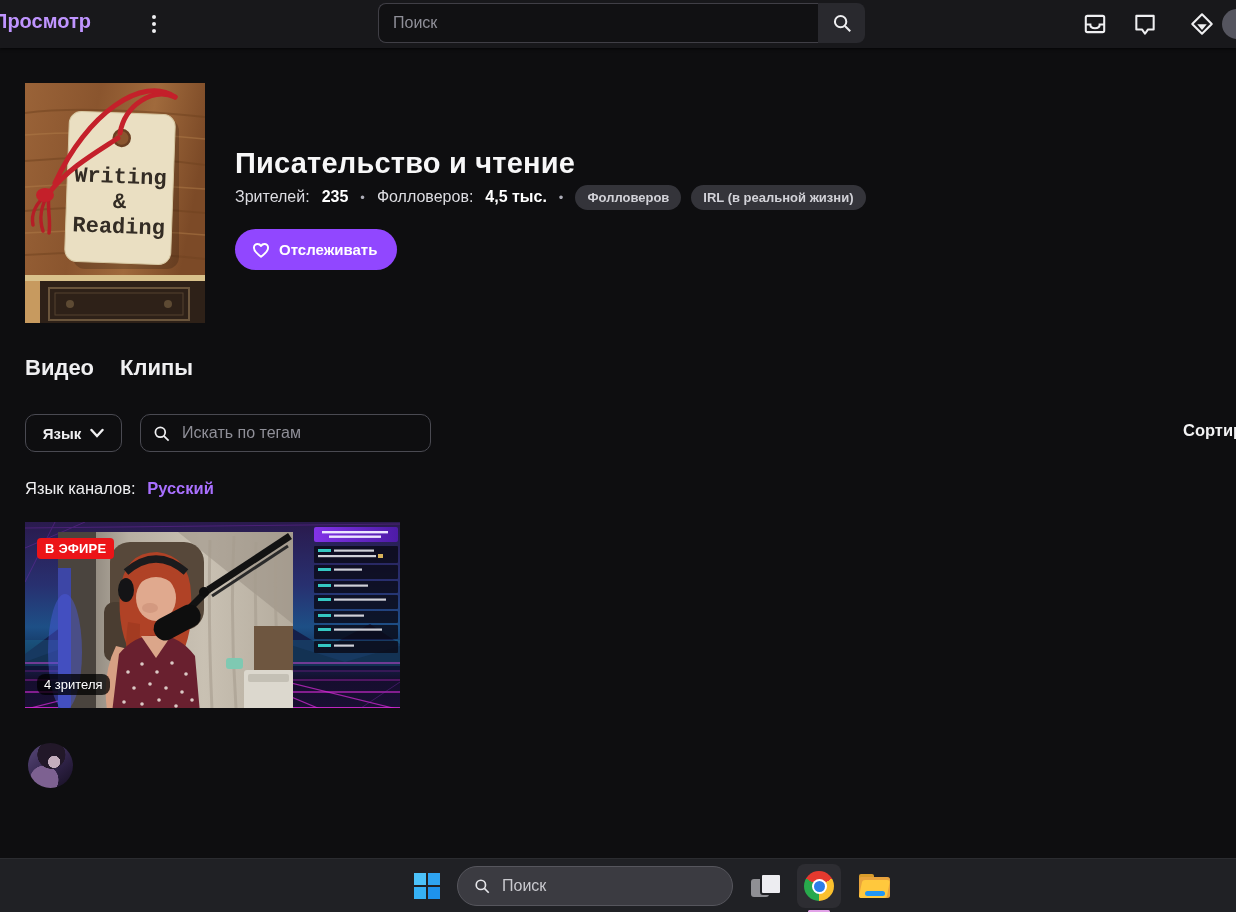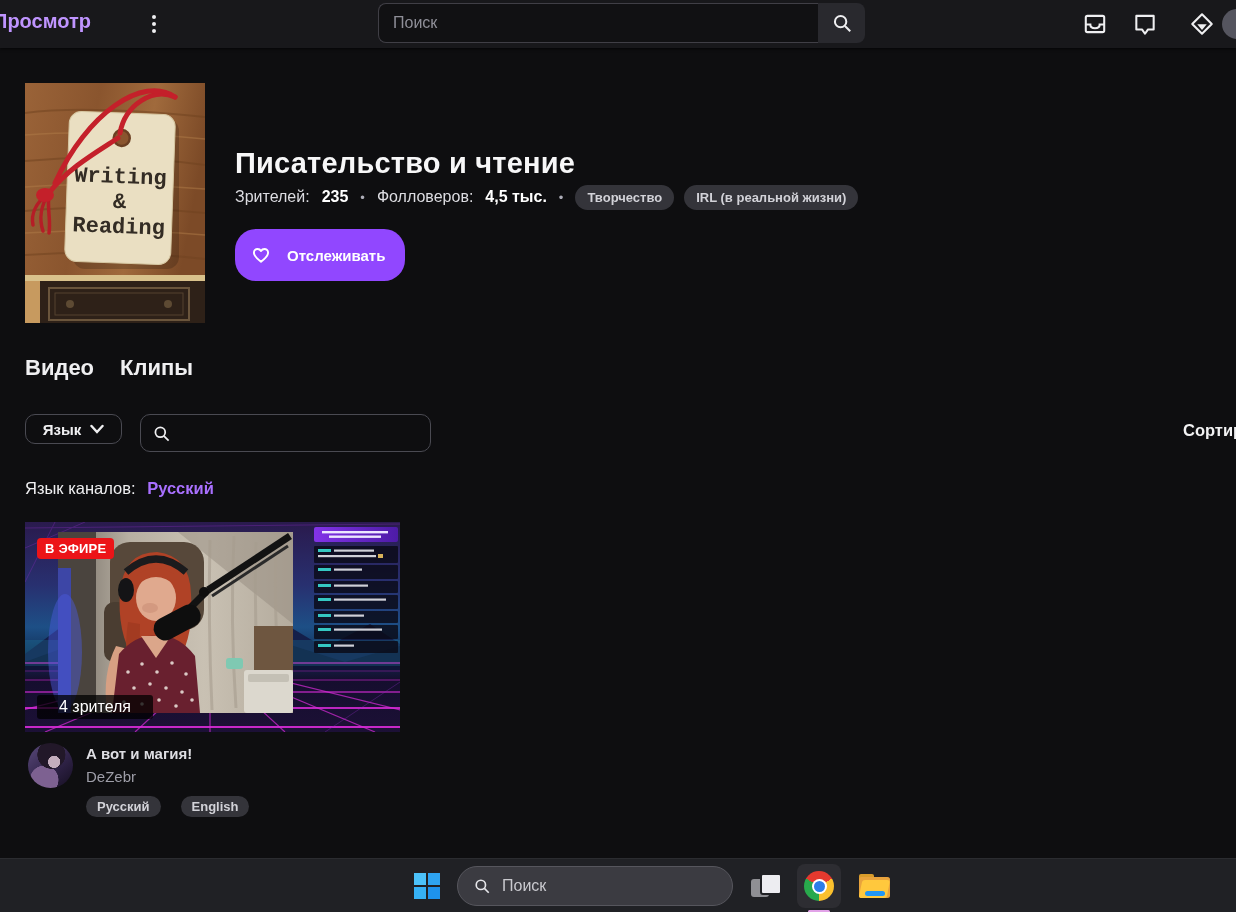--- a/index.html
+++ b/index.html
@@ -201,7 +201,7 @@
   <span>Фолловеров:</span>
   <b>4,5 тыс.</b>
   <span class="stat-dot">•</span>
-  <span class="pill">Творчество</span>
+  <span class="pill">Фолловеров</span>
   <span class="pill">IRL (в реальной жизни)</span>
 </div>
 

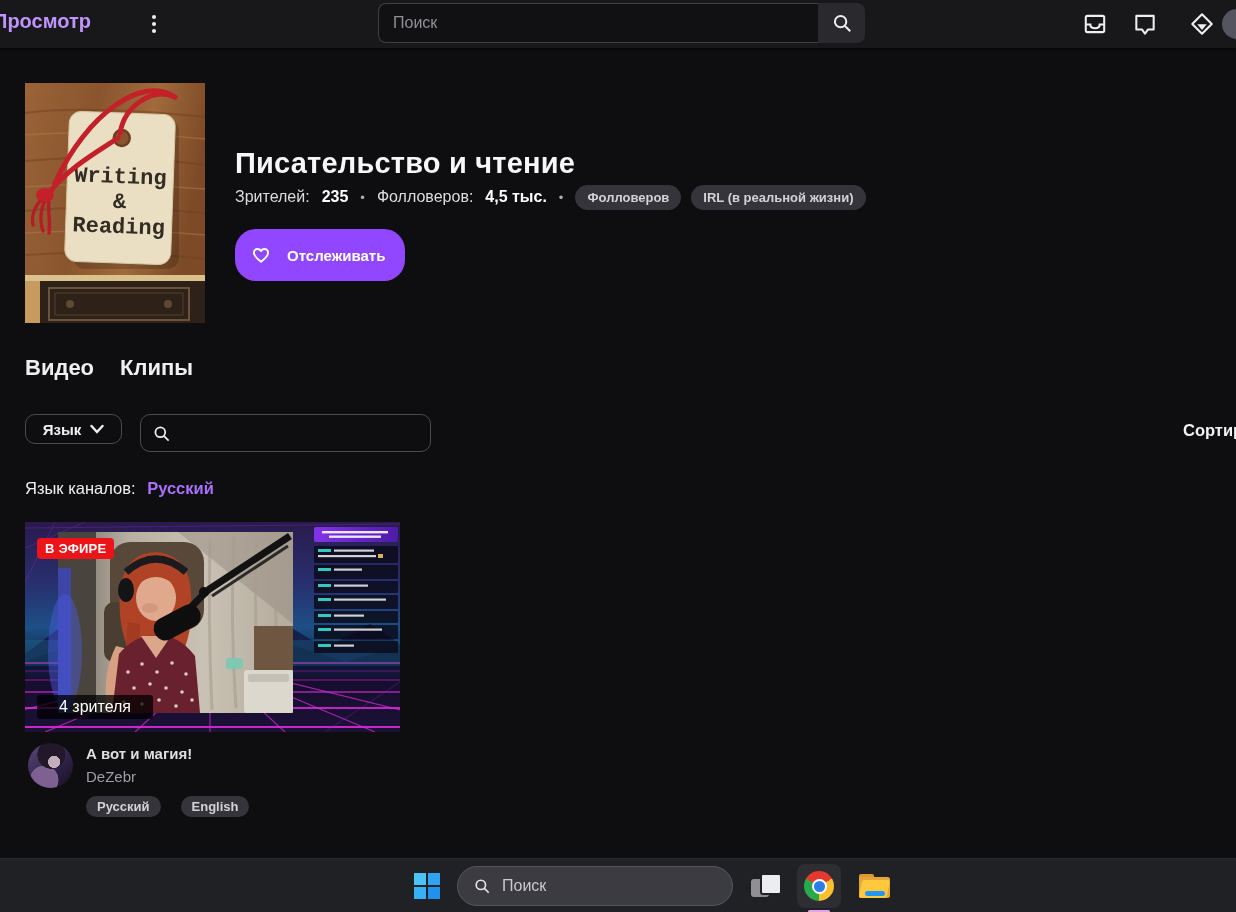--- a/index.html
+++ b/index.html
@@ -35,9 +35,9 @@
   .pill{background:#34343a;color:#d2d2d8;font-size:13px;font-weight:700;border-radius:14px;
     padding:5px 12px;white-space:nowrap;cursor:pointer;}
   .pill + .pill{margin-left:10px;}
-  .follow-btn{position:absolute;left:235px;top:229px;height:52px;border:none;border-radius:21px;
+  .follow-btn{position:absolute;left:235px;top:229px;height:41px;border:none;border-radius:21px;
     background:#9147ff;color:#fff;font-weight:700;font-size:15px;display:flex;align-items:center;
-    gap:16px;padding:0 20px 0 16px;cursor:pointer;font-family:inherit;text-align:right;}
+    gap:8px;padding:0 20px 0 16px;cursor:pointer;font-family:inherit;text-align:right;}
   
   .tabs{position:absolute;left:25px;top:355px;display:flex;gap:26px;}
   .tab{font-size:22px;font-weight:600;color:#efeff1;padding-bottom:9px;border-bottom:3px solid transparent;cursor:pointer;}

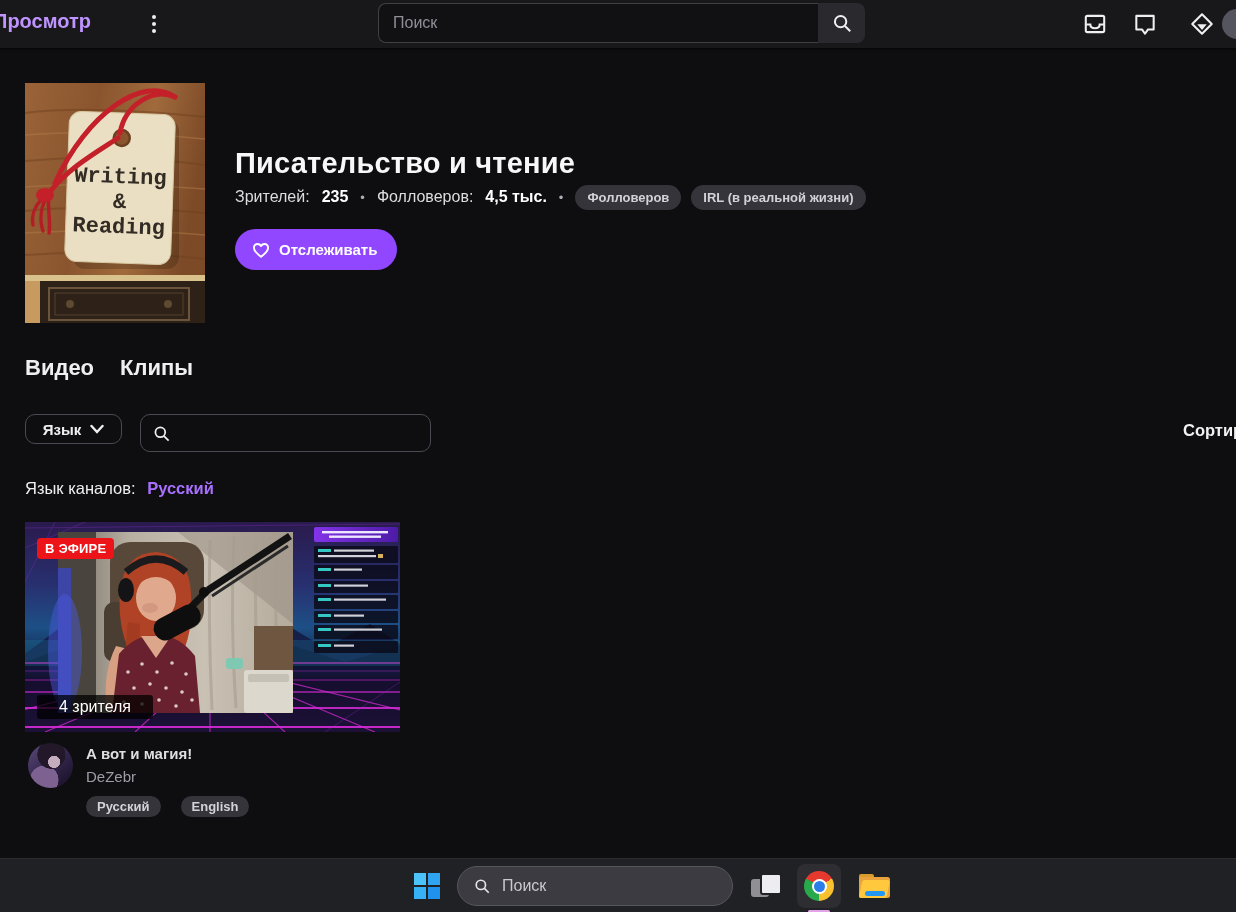--- a/index.html
+++ b/index.html
@@ -43,7 +43,7 @@
   .tab{font-size:22px;font-weight:600;color:#efeff1;padding-bottom:9px;border-bottom:3px solid transparent;cursor:pointer;}
   .tab.active{color:#bf94ff;border-bottom-color:#a970ff;}
   
-  .lang-btn{position:absolute;left:25px;top:414px;width:97px;height:30px;border:1px solid #4a4a52;
+  .lang-btn{position:absolute;left:25px;top:414px;width:97px;height:38px;border:1px solid #4a4a52;
     border-radius:10px;background:transparent;color:#efeff1;font-size:15px;font-weight:600;
     display:flex;align-items:center;justify-content:center;gap:9px;cursor:pointer;font-family:inherit;}
   .tag-search{position:absolute;left:140px;top:414px;width:291px;height:38px;border:1px solid #4a4a52;

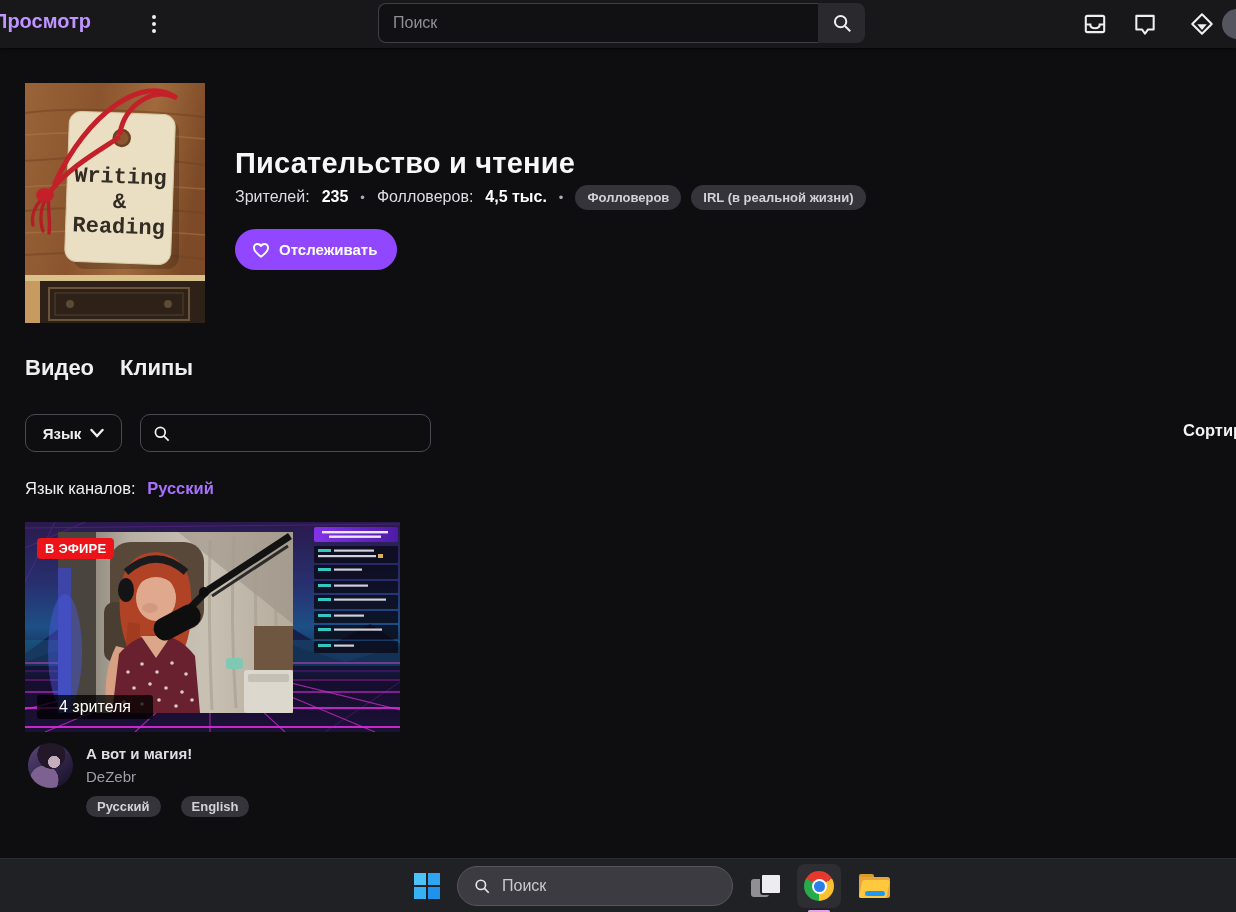--- a/index.html
+++ b/index.html
@@ -229,6 +229,7 @@
     <circle cx="10.5" cy="10.5" r="6.2"></circle>
       <line x1="15.2" y1="15.2" x2="21" y2="21"></line>
   </svg>
+  <input placeholder="Искать по тегам" style="">
 </div>
 
 <div class="sort-label">Сортировать</div>

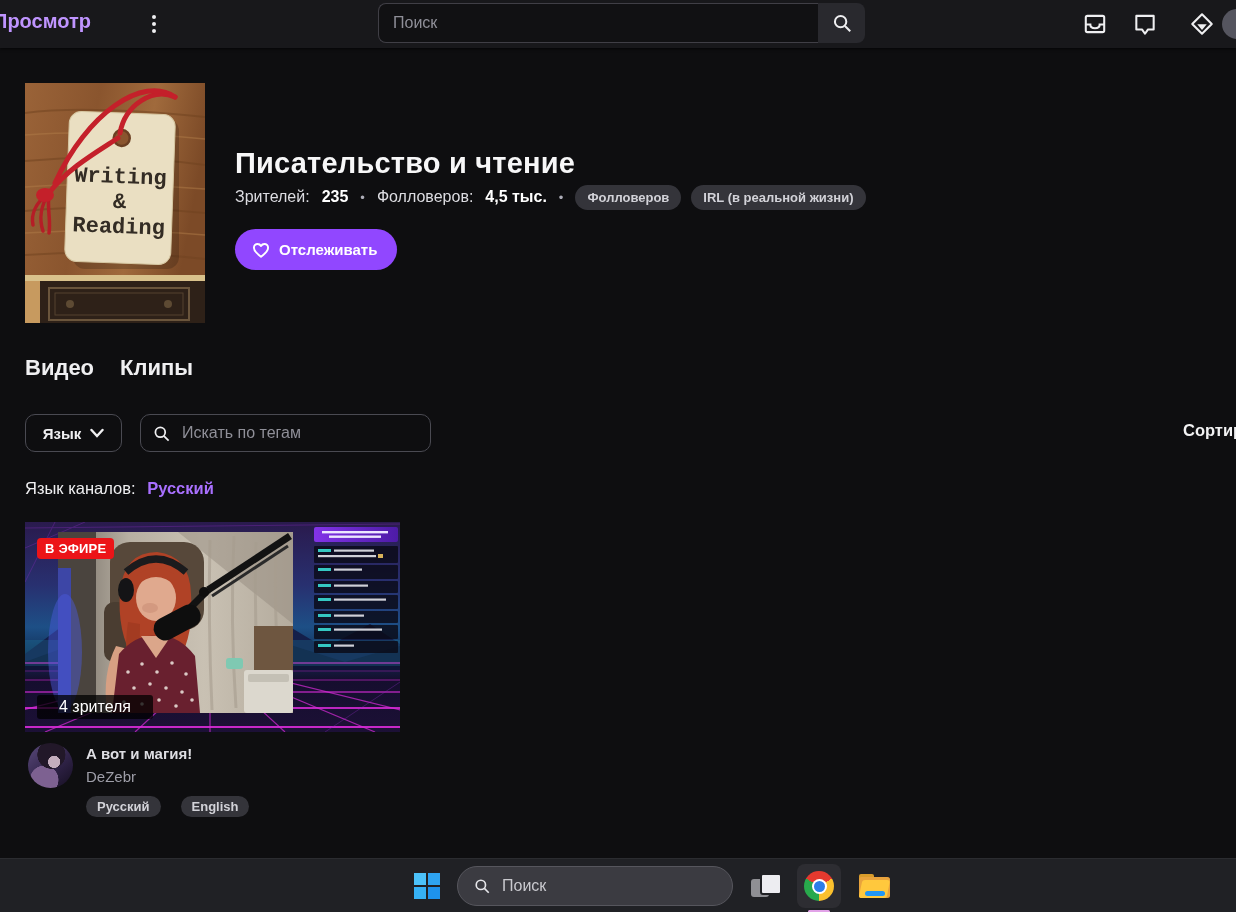--- a/index.html
+++ b/index.html
@@ -55,7 +55,7 @@
   .lang-line{position:absolute;left:25px;top:479px;font-size:16.5px;color:#efeff1;}
   .lang-line .link{color:#a970ff;font-weight:700;margin-left:7px;cursor:pointer;}
   
-  .thumb{position:absolute;left:25px;top:522px;width:375px;height:210px;overflow:hidden;background:#171033;cursor:pointer;}
+  .thumb{position:absolute;left:25px;top:522px;width:375px;height:186px;overflow:hidden;background:#171033;cursor:pointer;}
   .thumb svg{position:absolute;left:0;top:0;}
   .live-badge{position:absolute;left:12px;top:16px;background:#ec1418;color:#fff;font-size:13px;
     font-weight:700;padding:3px 8px;border-radius:4px;letter-spacing:.2px;}

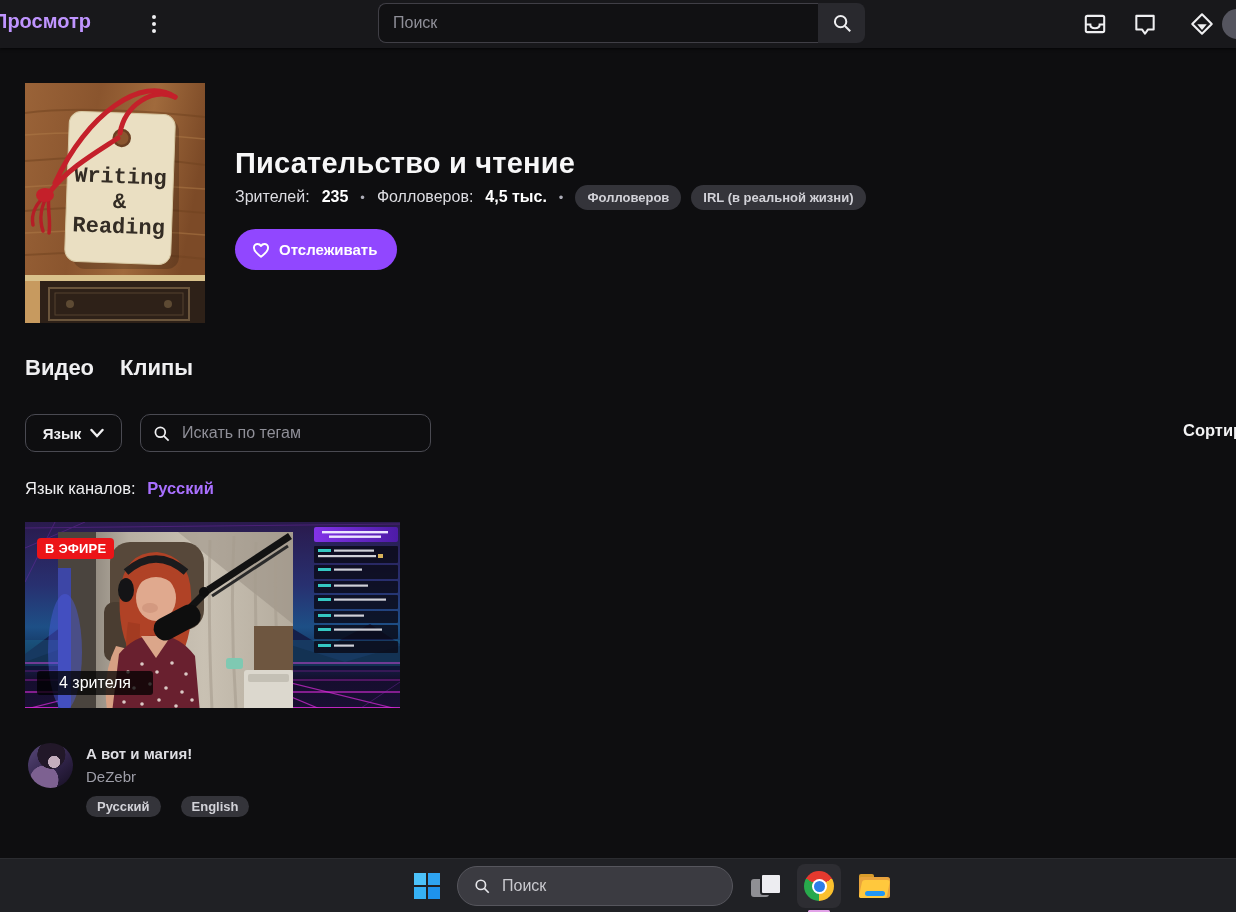--- a/index.html
+++ b/index.html
@@ -60,7 +60,7 @@
   .live-badge{position:absolute;left:12px;top:16px;background:#ec1418;color:#fff;font-size:13px;
     font-weight:700;padding:3px 8px;border-radius:4px;letter-spacing:.2px;}
   .viewers-badge{position:absolute;left:12px;bottom:13px;background:rgba(0,0,0,.75);color:#fff;
-    font-size:16px;padding:3px 22px;border-radius:3px;}
+    font-size:13px;padding:3px 7px;border-radius:8px;}
   .card-meta{position:absolute;left:28px;top:743px;display:flex;gap:13px;}
   .avatar44{width:45px;height:45px;border-radius:50%;cursor:pointer;
     background:

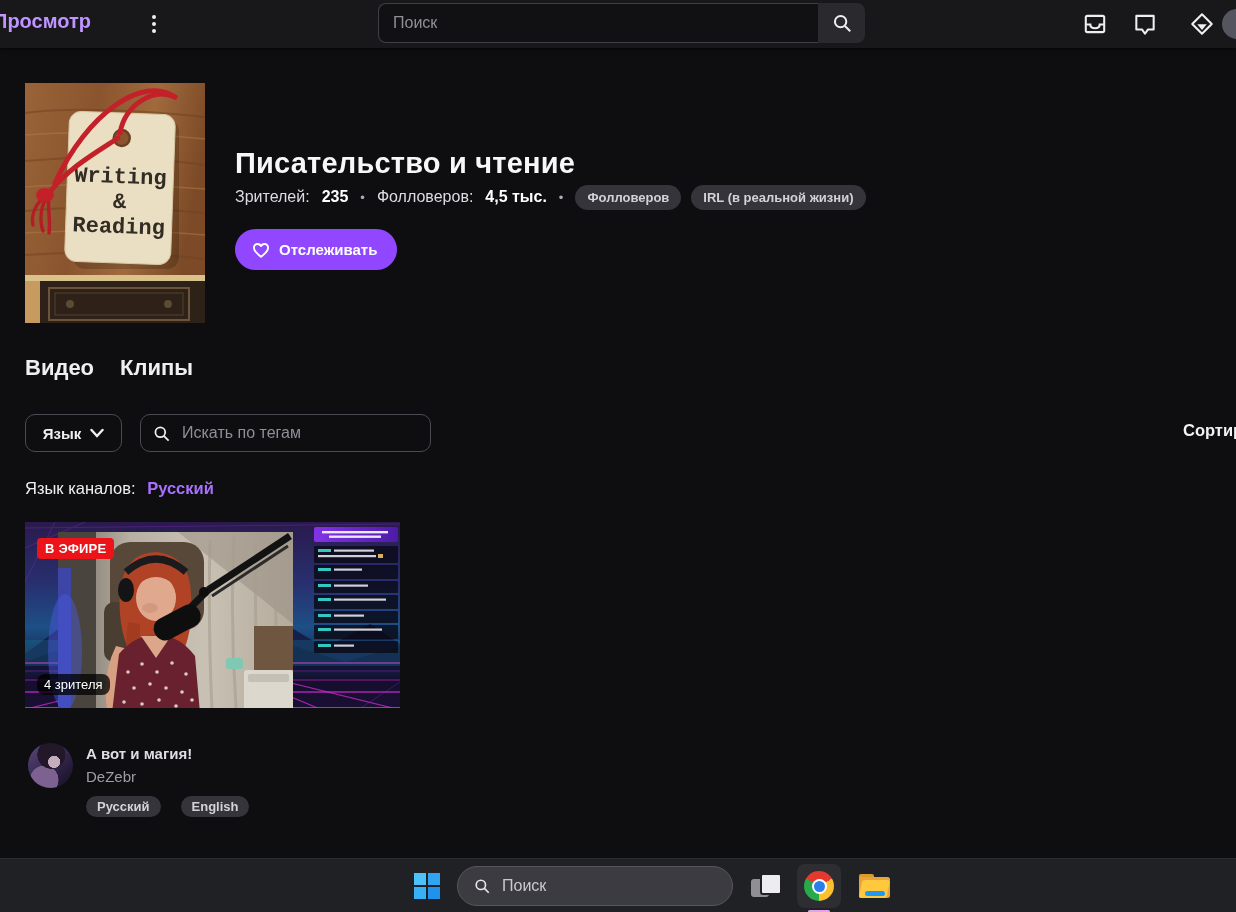--- a/index.html
+++ b/index.html
@@ -388,14 +388,6 @@
 
 <div class="card-meta">
   <div class="avatar44"></div>
-  <div class="meta-text">
-    <div class="stream-title">А вот и магия!</div>
-    <div class="stream-channel">DeZebr</div>
-    <div class="card-tags">
-      <span class="pill">Русский</span>
-      <span class="pill">English</span>
-    </div>
-  </div>
 </div>
 
 <h2 class="all-channels">Все каналы</h2>

